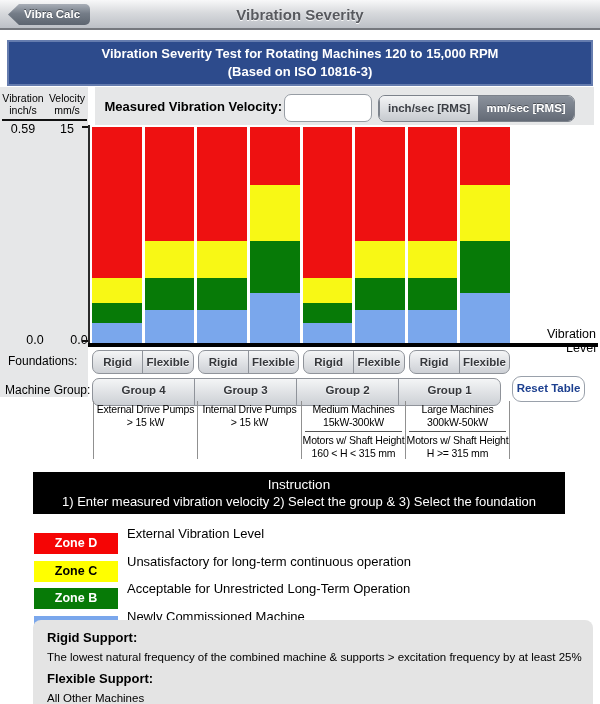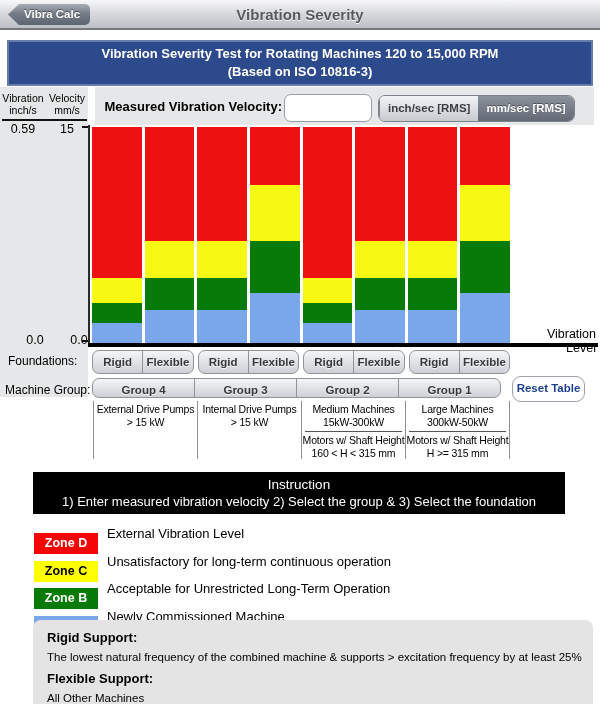--- a/index.html
+++ b/index.html
@@ -64,7 +64,7 @@
   .pair .cell { flex:1; text-align:center; font-size:11.5px; font-weight:bold; color:#35373b;
     line-height:22px; text-shadow:0 1px 0 rgba(255,255,255,.8); cursor:pointer; }
   .pair .cell + .cell { border-left:1px solid #8f939a; }
-  .group-seg { position:absolute; left:92px; top:378px; width:409px; height:20px; display:flex;
+  .group-seg { position:absolute; left:92px; top:378px; width:409px; height:28px; display:flex;
     border:1px solid #8f939a; border-radius:7px; overflow:hidden; background:linear-gradient(#f4f5f6, #cdd0d5); }
   .group-seg .cell { flex:1; text-align:center; font-size:11.5px; font-weight:bold; color:#35373b;
     line-height:22px; text-shadow:0 1px 0 rgba(255,255,255,.8); cursor:pointer; }

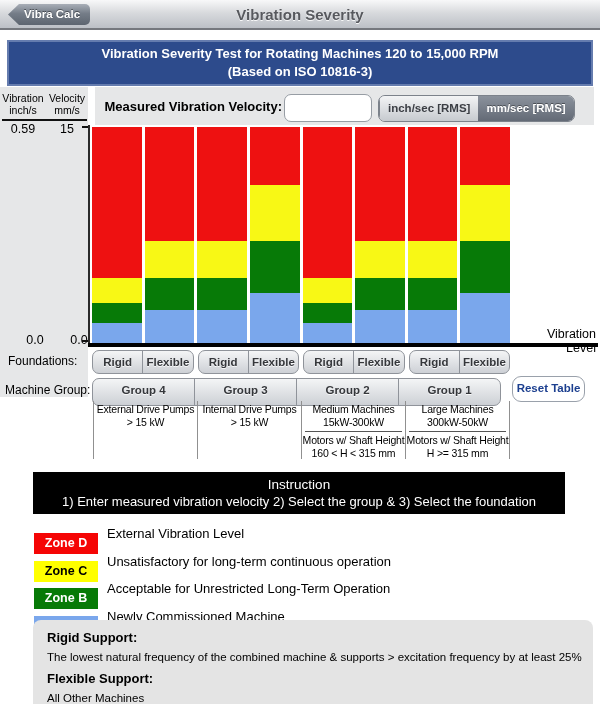--- a/index.html
+++ b/index.html
@@ -89,7 +89,7 @@
   
   .legend { position:absolute; left:34px; top:523px; width:540px; }
   .lg-row { display:flex; align-items:center; height:21px; margin-bottom:6.5px; }
-  .lg-box { width:64px; height:21px; text-align:center; font-size:12.5px; font-weight:bold; line-height:21px;margin-top:20px; }
+  .lg-box { width:84px; height:21px; text-align:center; font-size:12.5px; font-weight:bold; line-height:21px;margin-top:20px; }
   .lg-desc { margin-left:9px; font-size:13px; color:#000; }
 
   

